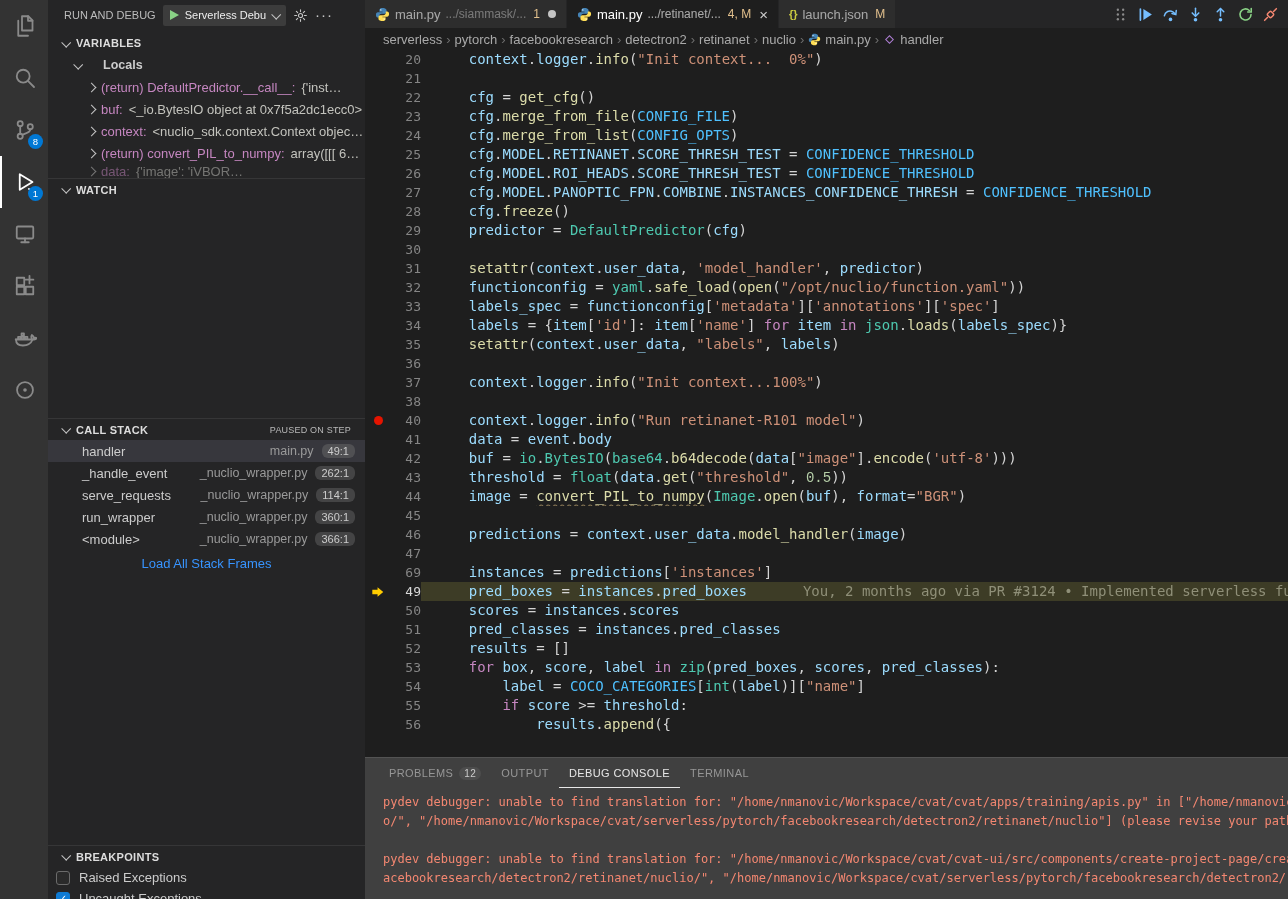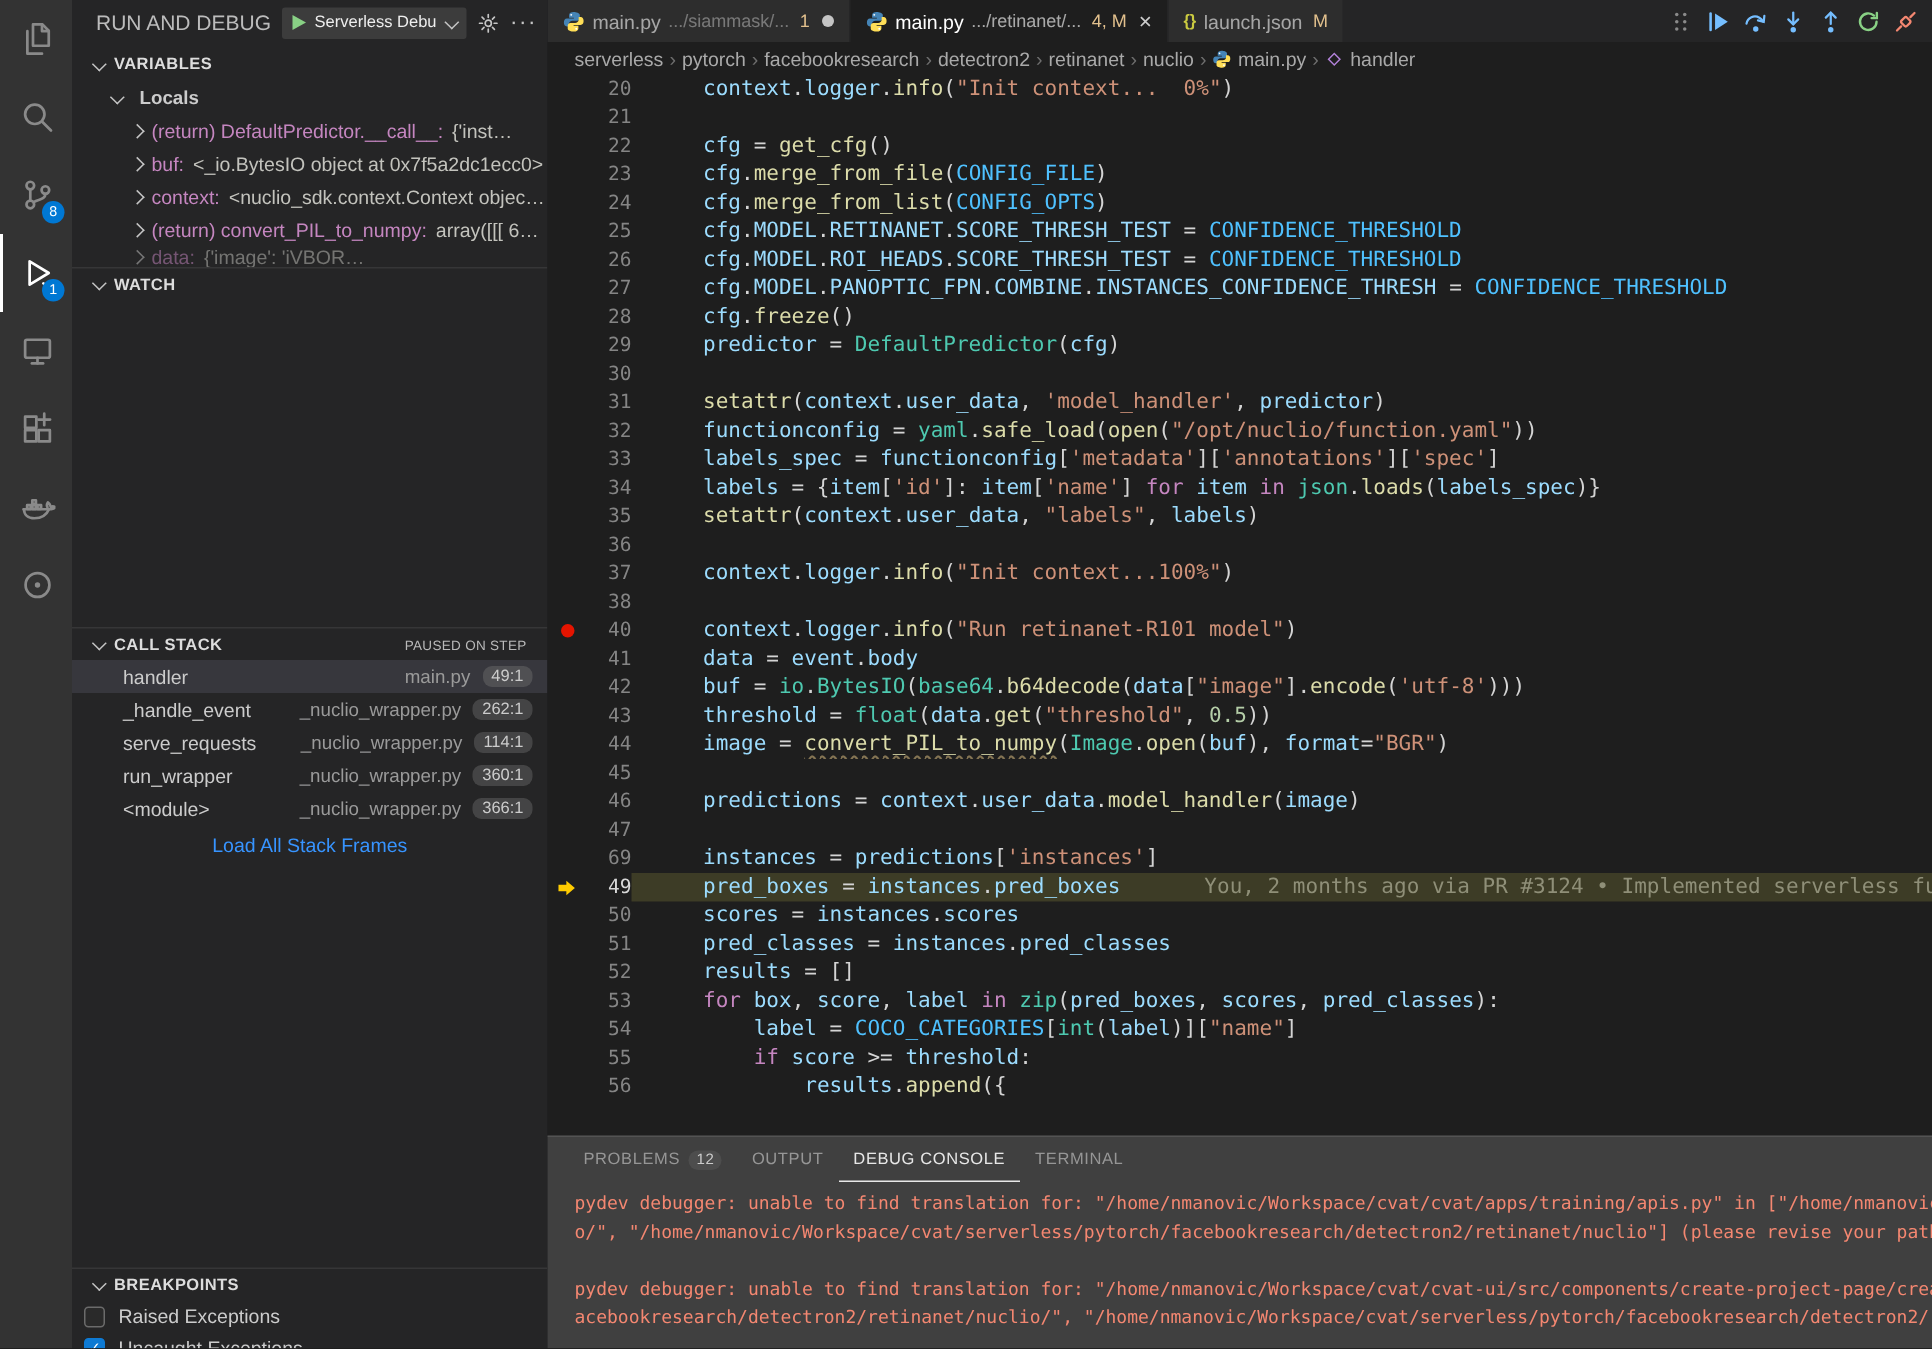--- a/index.html
+++ b/index.html
@@ -17,7 +17,7 @@
   
   .sidebar{position:absolute;left:48px;top:0;width:317px;height:100%;background:#252526;overflow:hidden;}
   .sb-top{position:absolute;top:0;left:0;right:0;height:30px;display:flex;align-items:center;gap:7px;padding:0 10px 0 16px;box-sizing:border-box;}
-  .sb-title{font-size:14px;color:#bcbcbc;white-space:nowrap;}
+  .sb-title{font-size:11px;color:#bcbcbc;white-space:nowrap;}
   .cfg-dd{display:flex;align-items:center;gap:6px;background:#3c3c3c;height:21px;padding:0 7px;border-radius:2px;cursor:pointer;max-width:152px;}
   .play-tri{width:0;height:0;border-left:9px solid #89d185;border-top:5px solid transparent;border-bottom:5px solid transparent;}
   .cfg-label{font-size:11px;color:#eeeeee;white-space:nowrap;overflow:hidden;max-width:104px;}

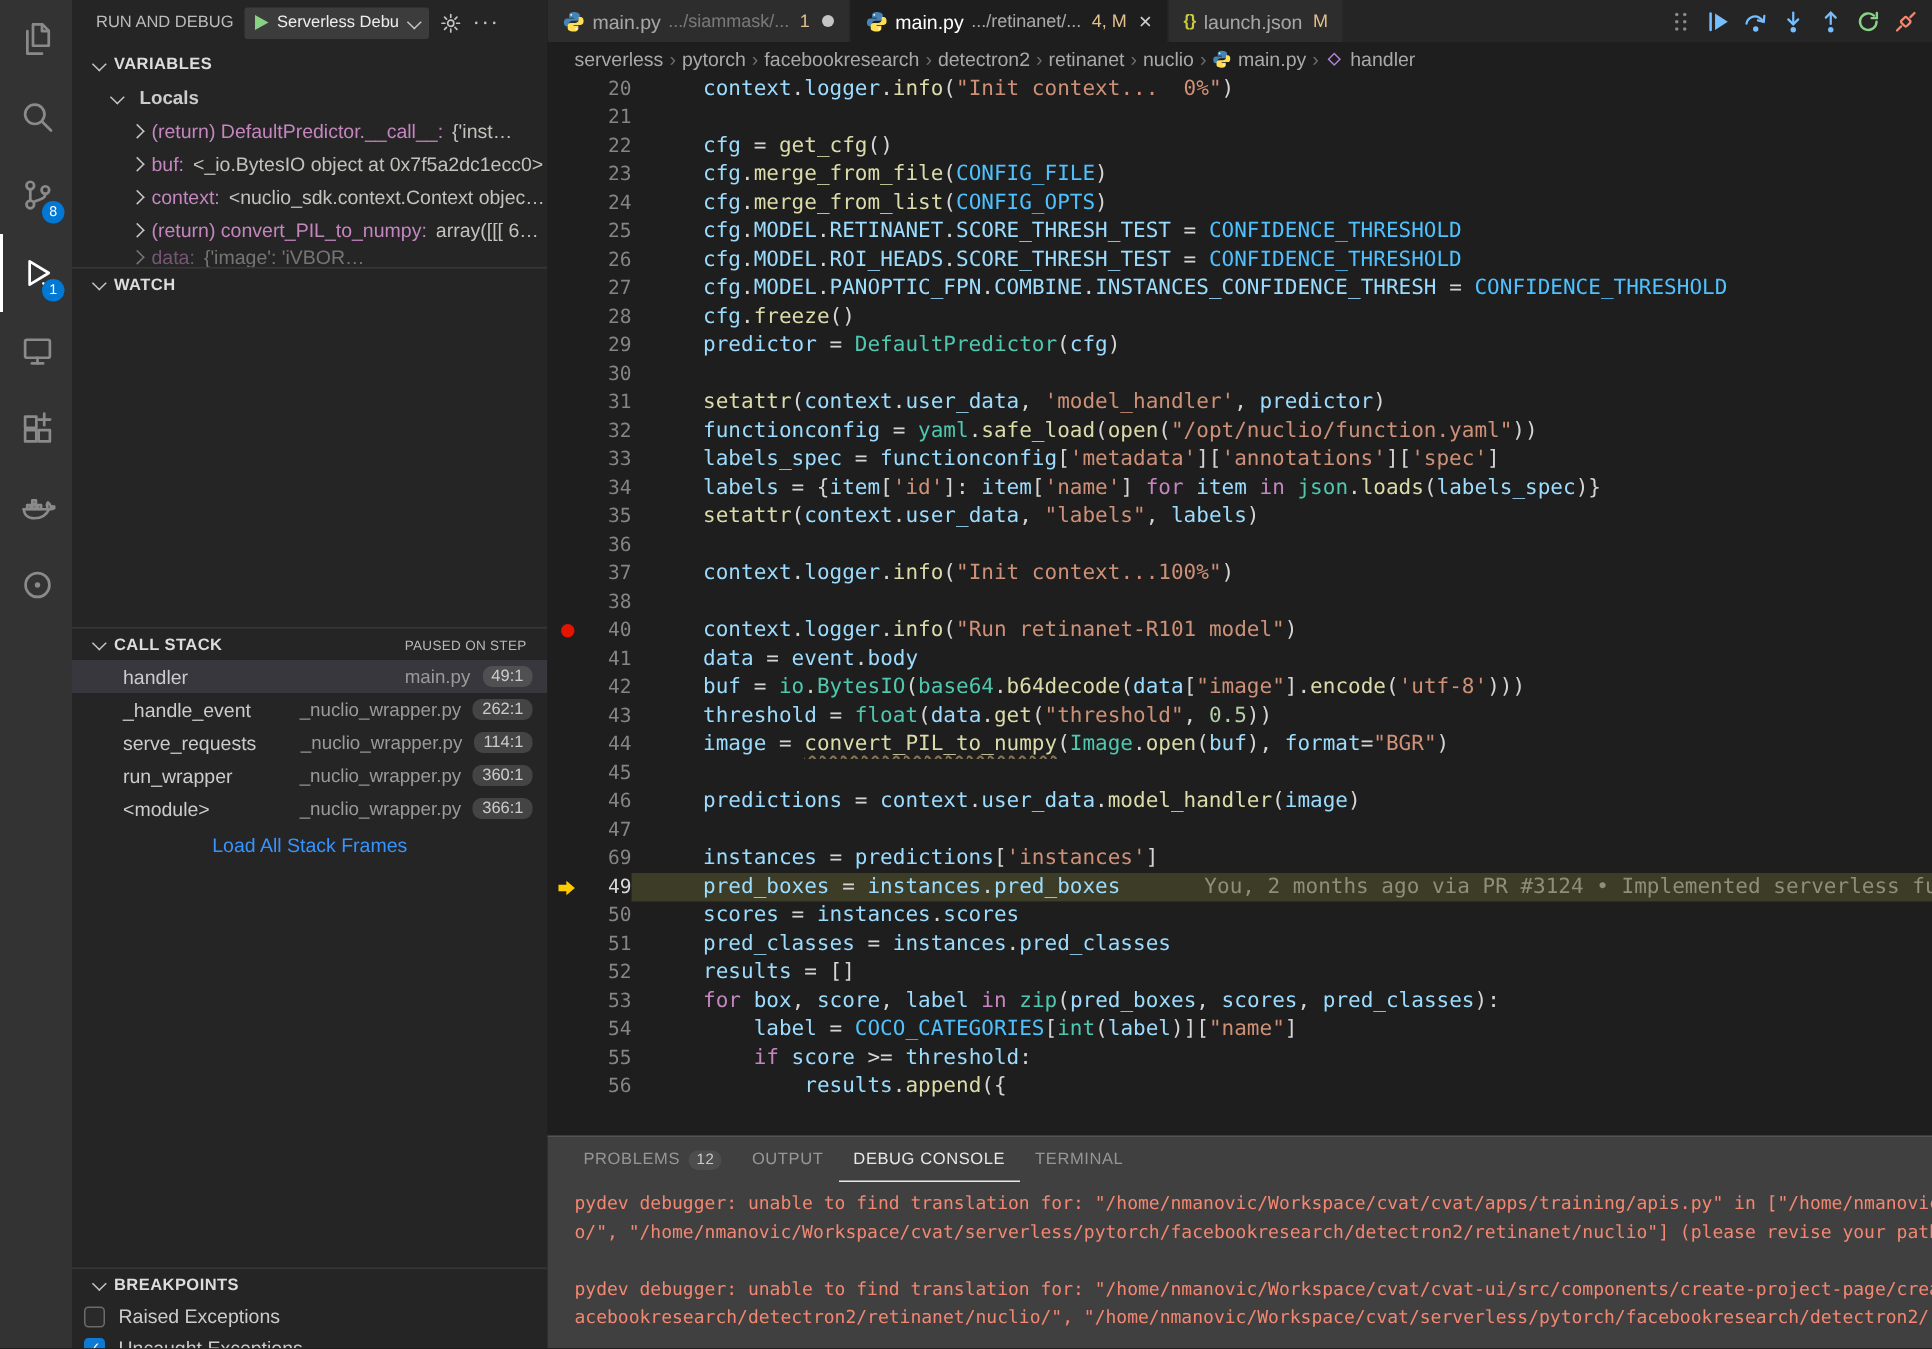--- a/index.html
+++ b/index.html
@@ -31,7 +31,7 @@
   .sec-header{height:22px;display:flex;align-items:center;gap:7px;padding-left:14px;font-size:11px;font-weight:700;color:#dddddd;
               letter-spacing:.3px;cursor:pointer;border-top:1px solid rgba(204,204,204,0.10);box-sizing:border-box;}
   .sec-header .status{margin-left:auto;padding-right:14px;font-size:9px;font-weight:400;color:#b9b9b9;letter-spacing:.2px;}
-  .scope-row{height:22px;display:flex;align-items:center;gap:12px;padding-left:26px;font-weight:700;font-size:12.5px;cursor:pointer;}
+  .scope-row{height:22px;display:flex;align-items:center;gap:22px;padding-left:26px;font-weight:700;font-size:12.5px;cursor:pointer;}
   .tree-row{height:22px;display:flex;align-items:center;gap:6px;padding-left:40px;white-space:nowrap;overflow:hidden;cursor:pointer;}
   .tree-row.partial{height:14px;opacity:.5;overflow:hidden;}
   .var-name{color:#c586c0;flex:none;}

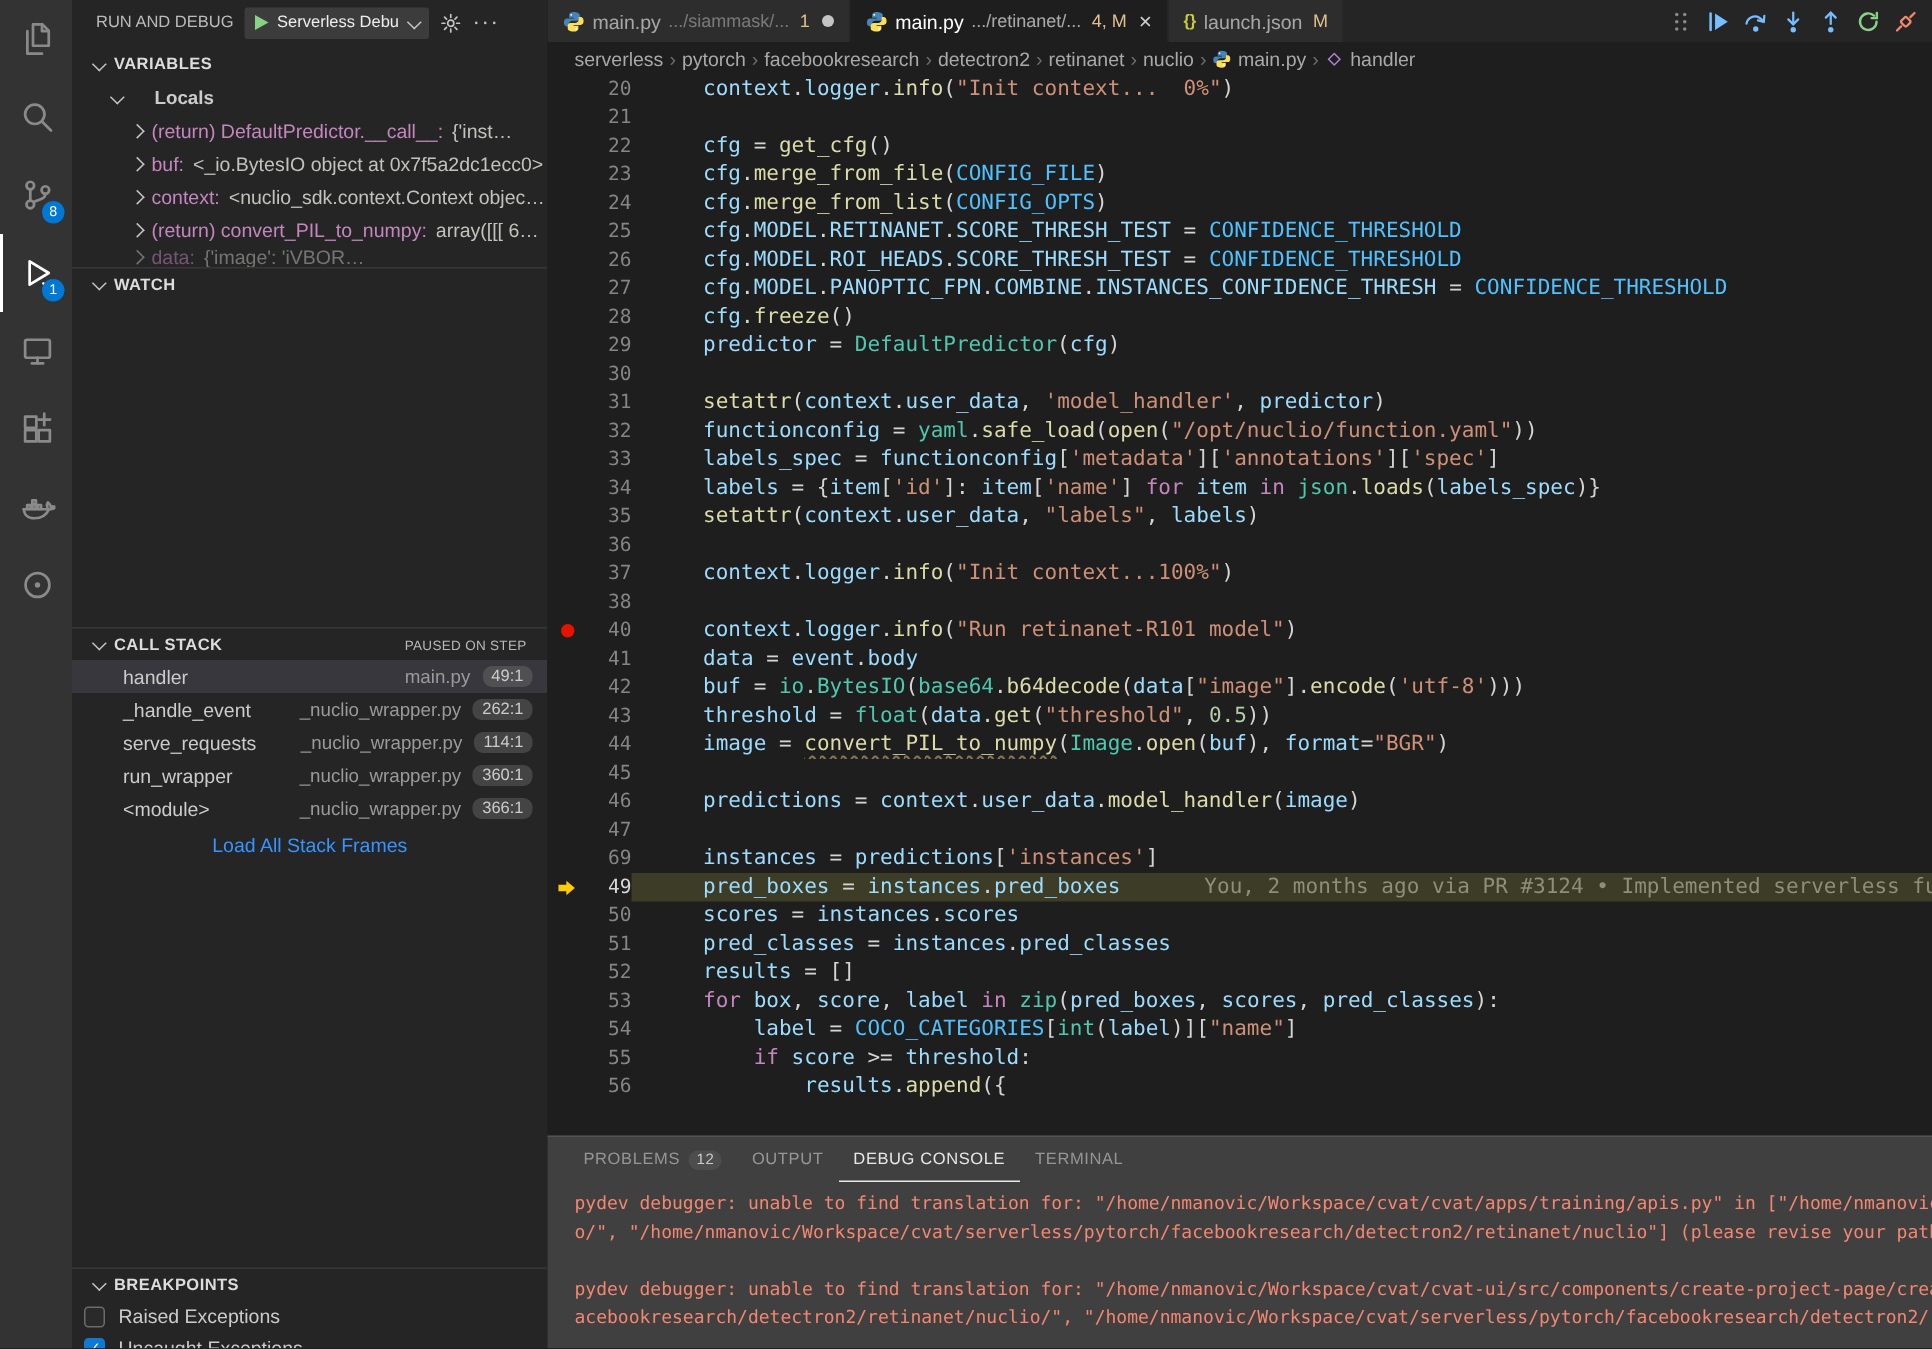--- a/index.html
+++ b/index.html
@@ -75,7 +75,7 @@
   .lcontent{flex:1;padding-left:14px;white-space:pre;overflow:hidden;}
   .current .lcontent{background:rgba(227,218,82,0.16);}
   .tk-v{color:#9cdcfe;} .tk-f{color:#dcdcaa;} .tk-t{color:#4ec9b0;} .tk-c{color:#4fc1ff;}
-  .tk-s{color:#ce9178;} .tk-k{color:#569cd6;} .tk-kc{color:#c586c0;} .tk-n{color:#b5cea8;} .tk-p{color:#d4d4d4;}
+  .tk-s{color:#ce9178;} .tk-k{color:#569cd6;} .tk-kc{color:#c586c0;} .tk-n{color:#b5cea8;font-family:Liberation Mono, monospace;} .tk-p{color:#d4d4d4;}
   .tk-fsq{color:#dcdcaa;text-decoration:underline wavy rgba(215,186,125,0.55);text-underline-offset:3px;}
   .tk-blame{color:#8f8f78;margin-left:56px;}
   

